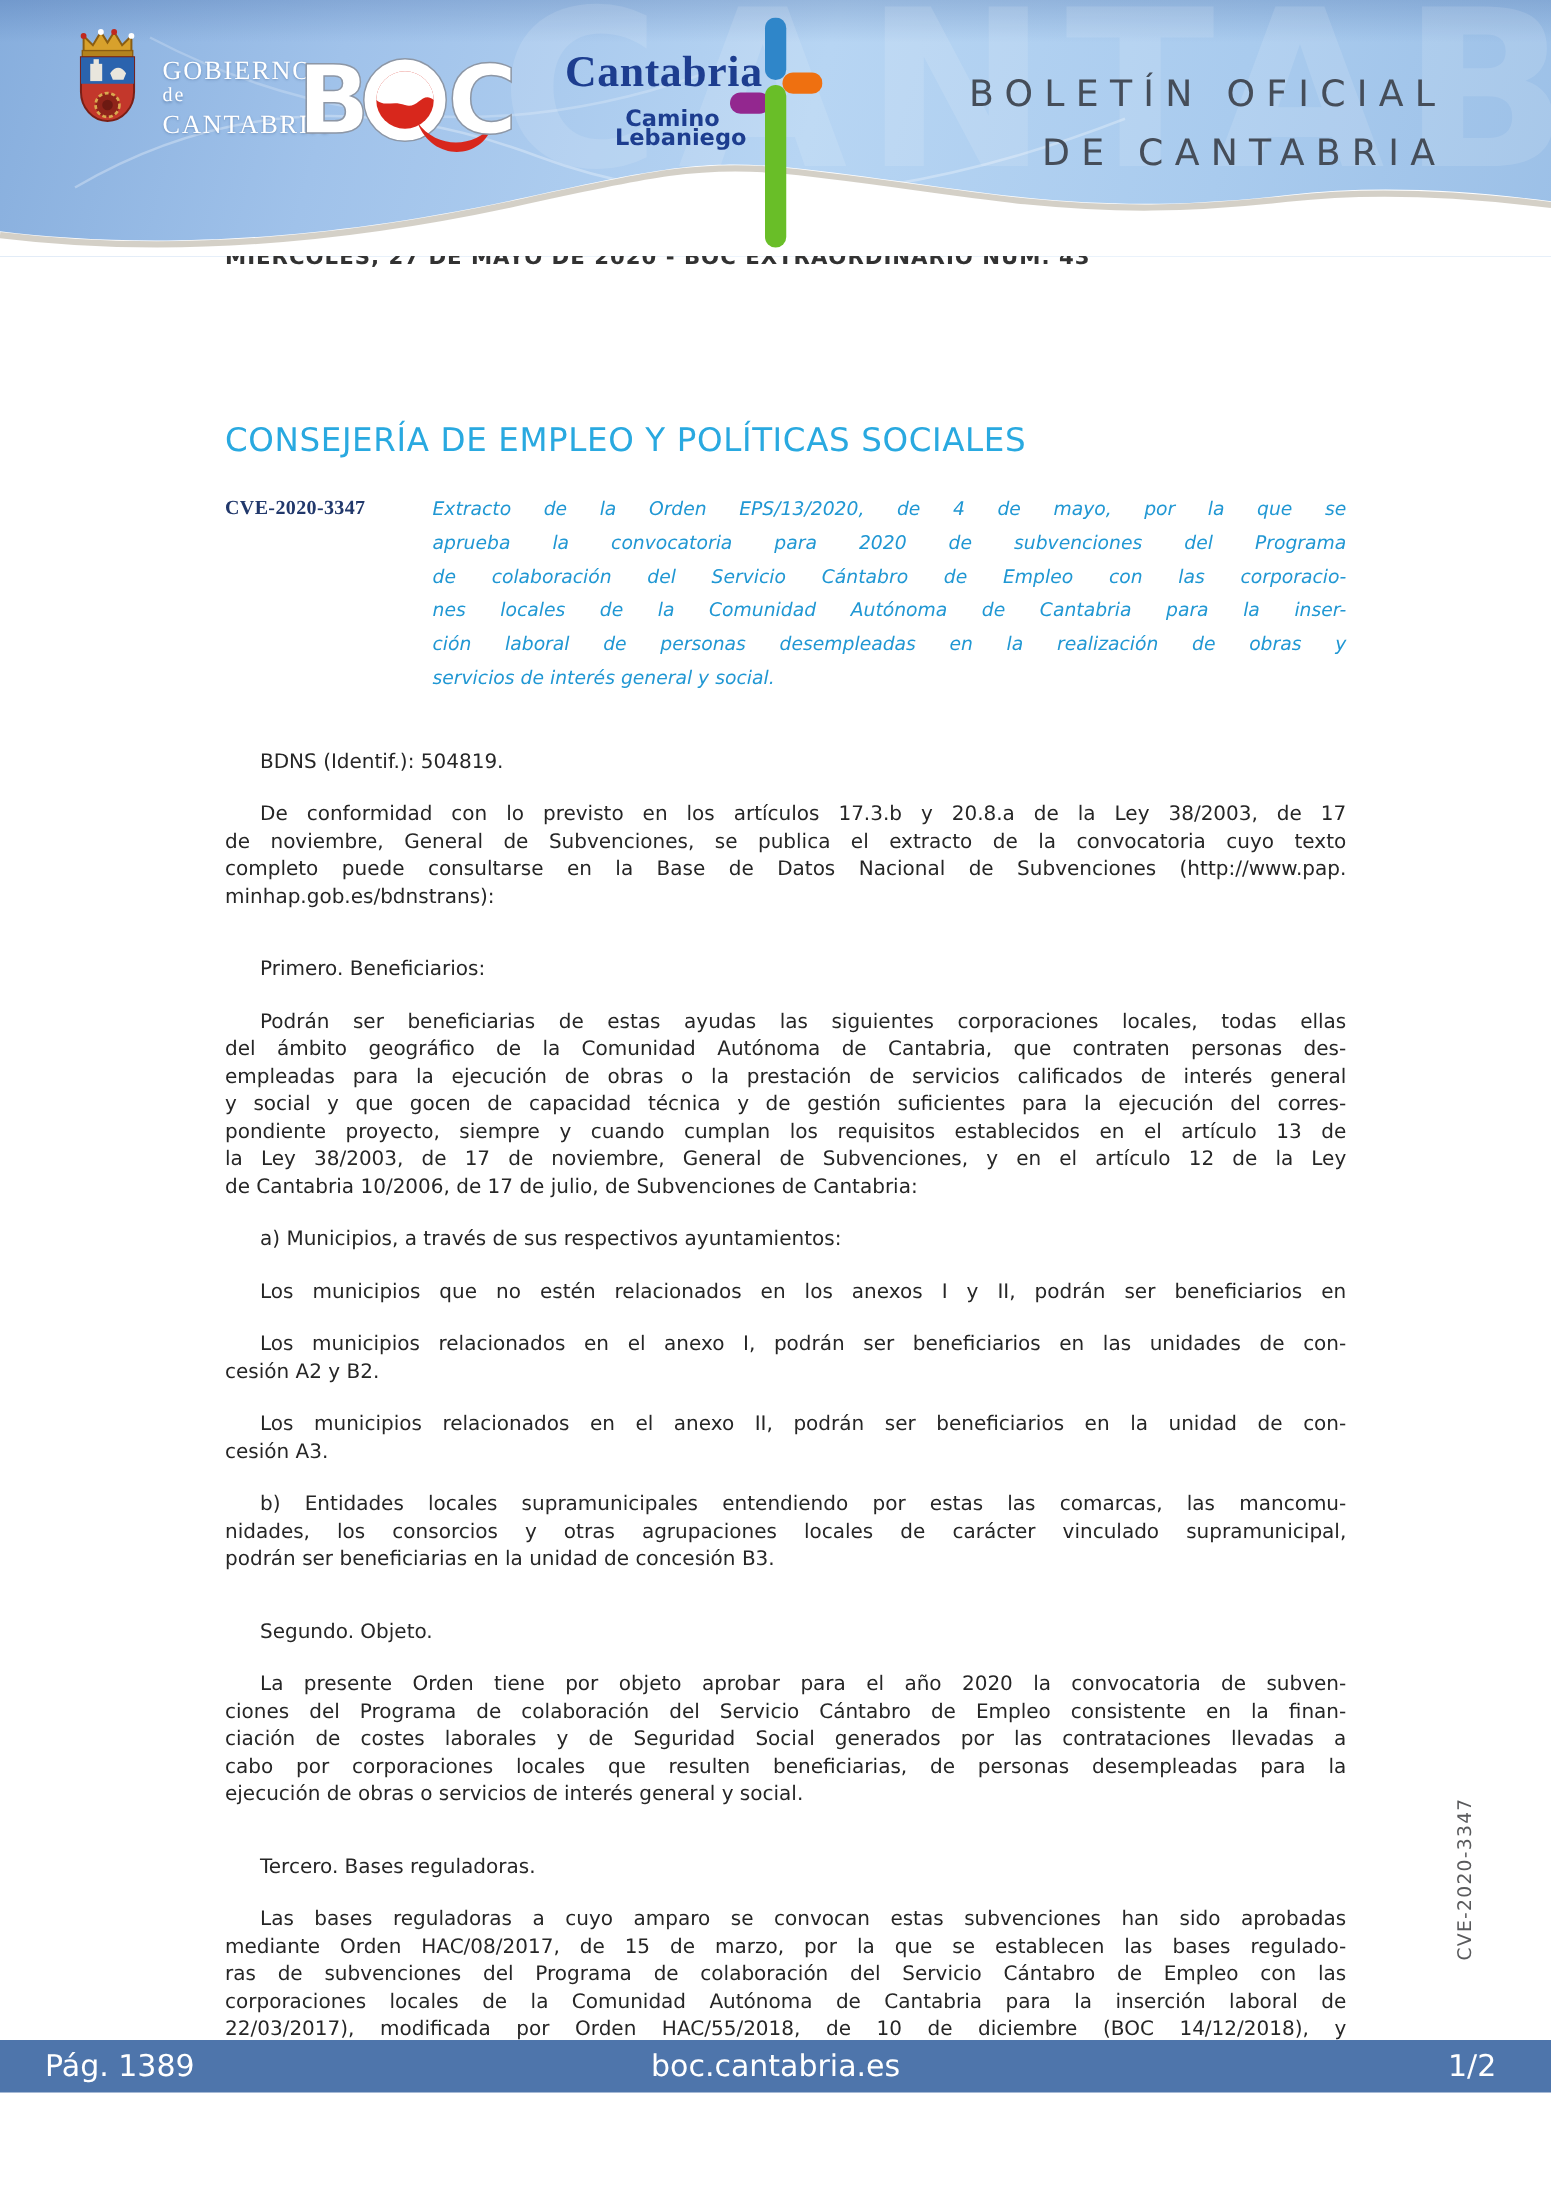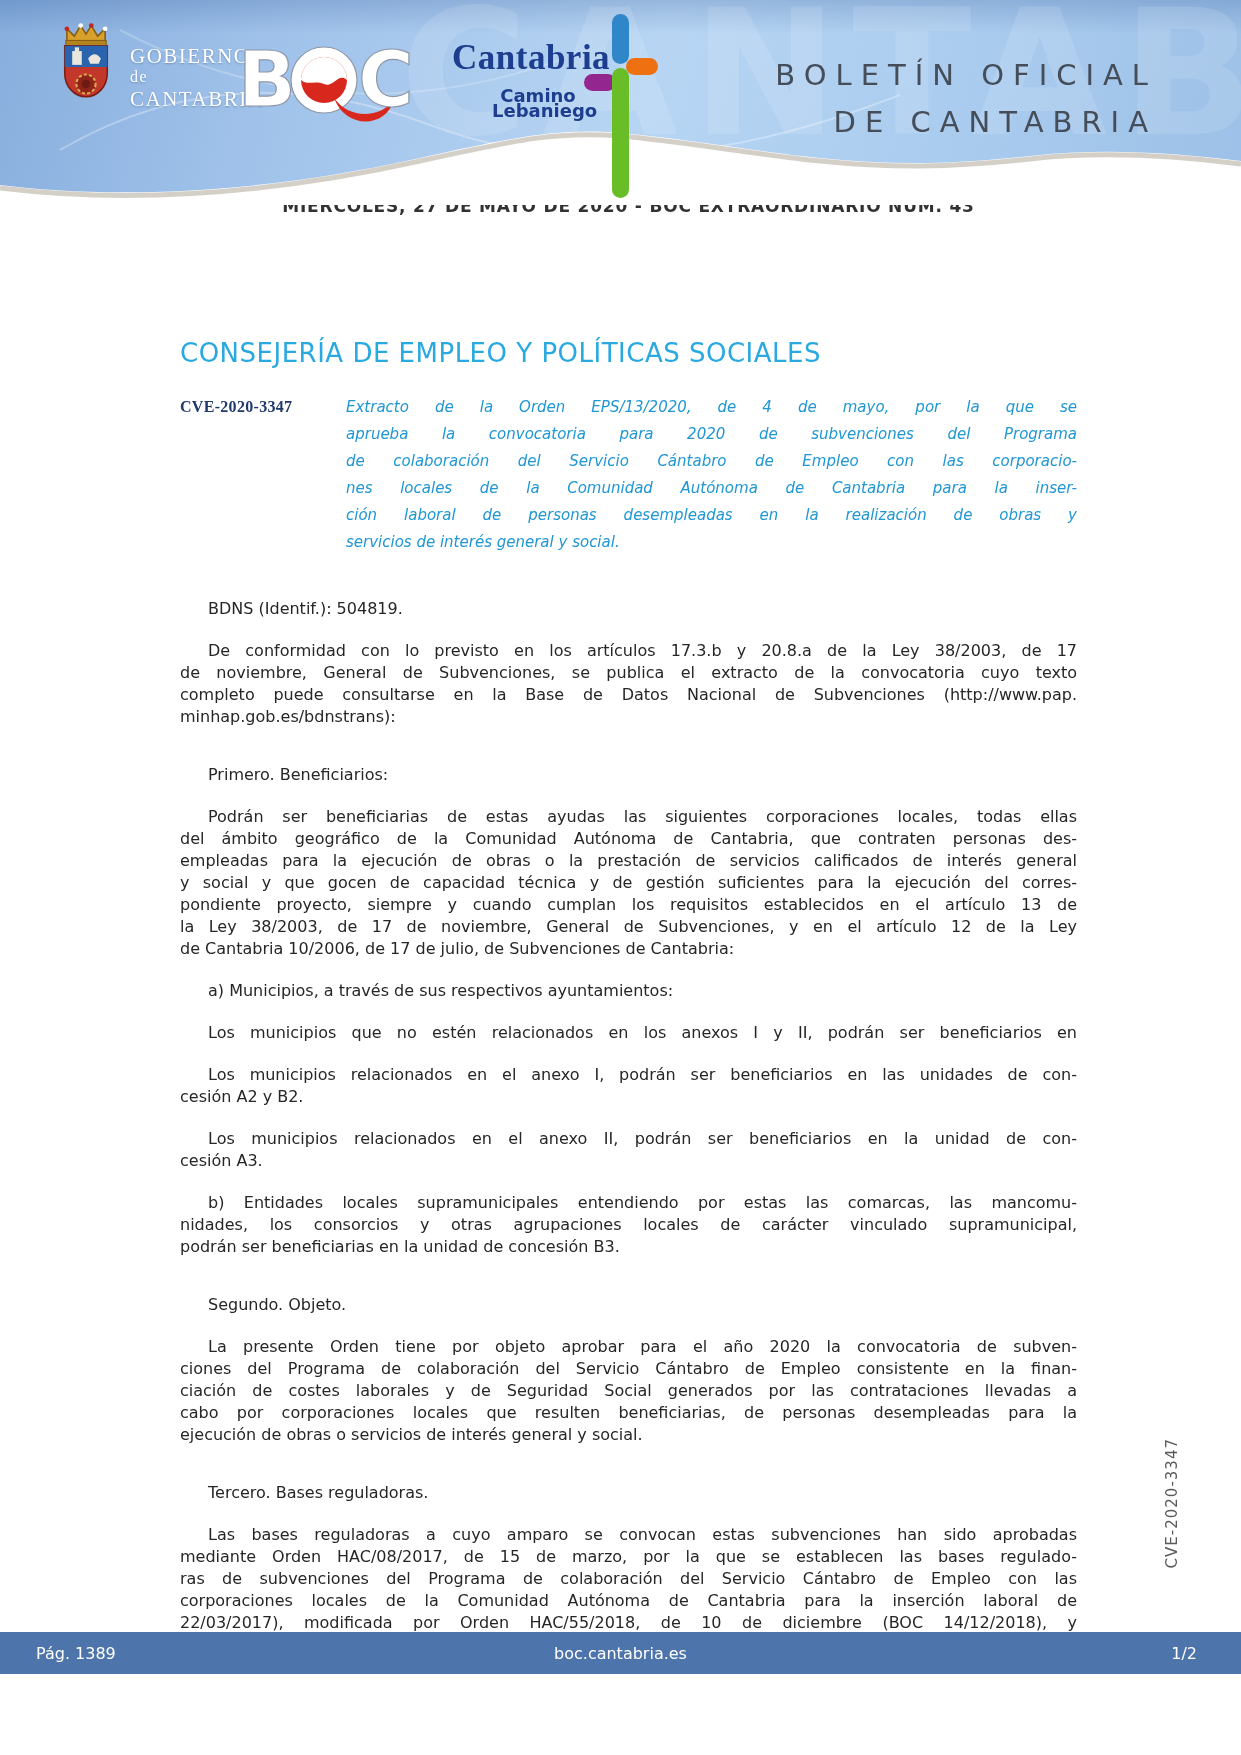--- a/index.html
+++ b/index.html
@@ -46,7 +46,7 @@
   }
   
   .dateline{
-    position:absolute;left:180px;top:196px;width:897px;text-align:center;
+    position:absolute;left:180px;top:196px;width:897px;text-align:left;
     font-size:17px;font-weight:bold;letter-spacing:0.8px;color:#323232;
   }
   

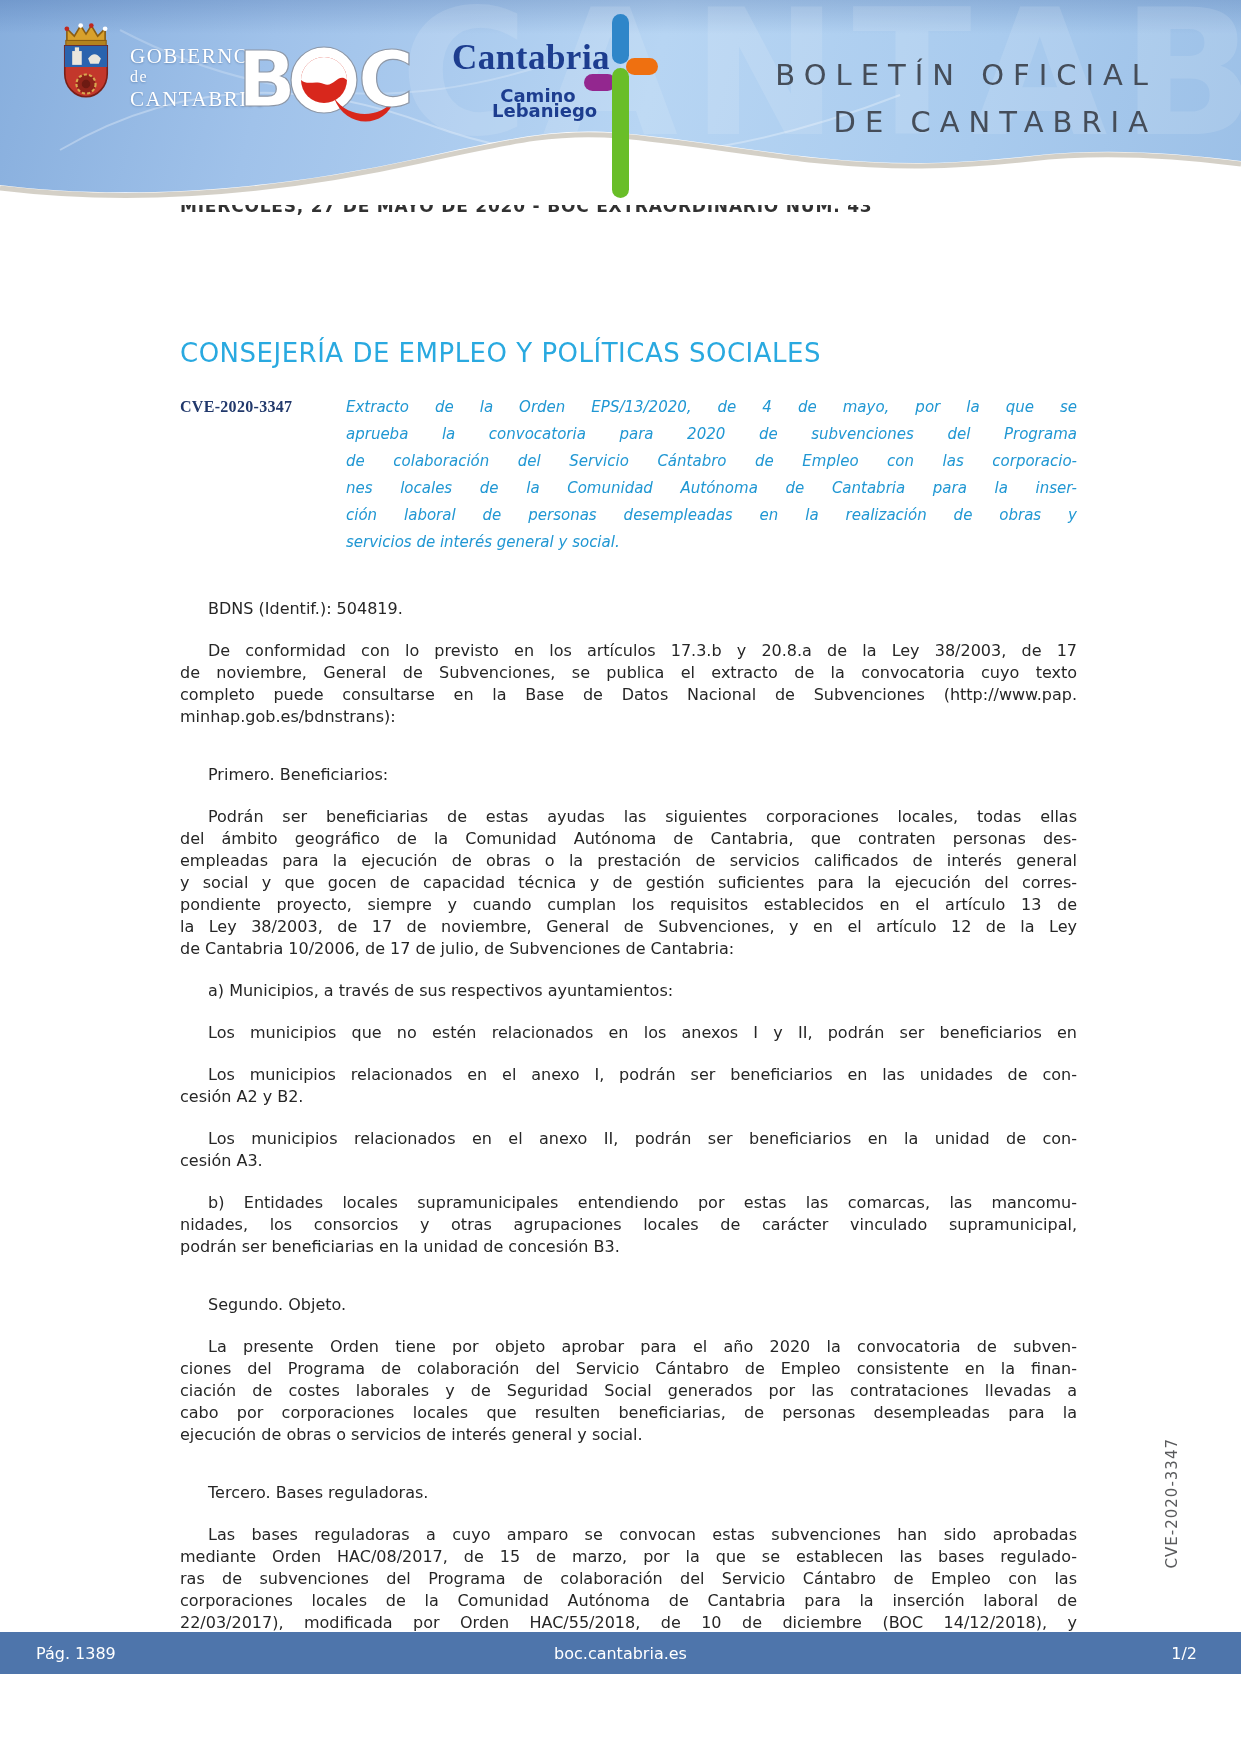--- a/index.html
+++ b/index.html
@@ -81,7 +81,7 @@
   
   .footer-bar{
     position:absolute;left:0;top:1632px;width:1241px;height:42px;
-    background:#4e75ab;color:#fff;font-size:16px;
+    background:#4e75ab;color:#fff;font-size:24px;
   }
   .footer-left{position:absolute;left:36px;top:50%;transform:translateY(-50%);}
   .footer-center{position:absolute;left:0;right:0;top:50%;transform:translateY(-50%);text-align:center;}

